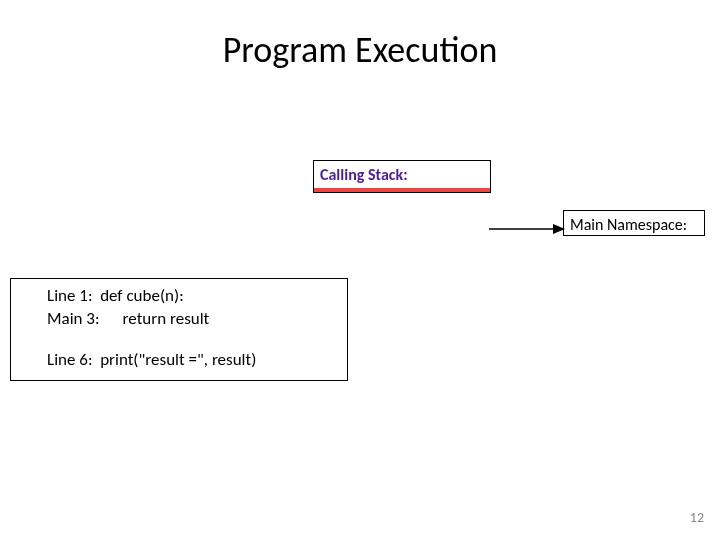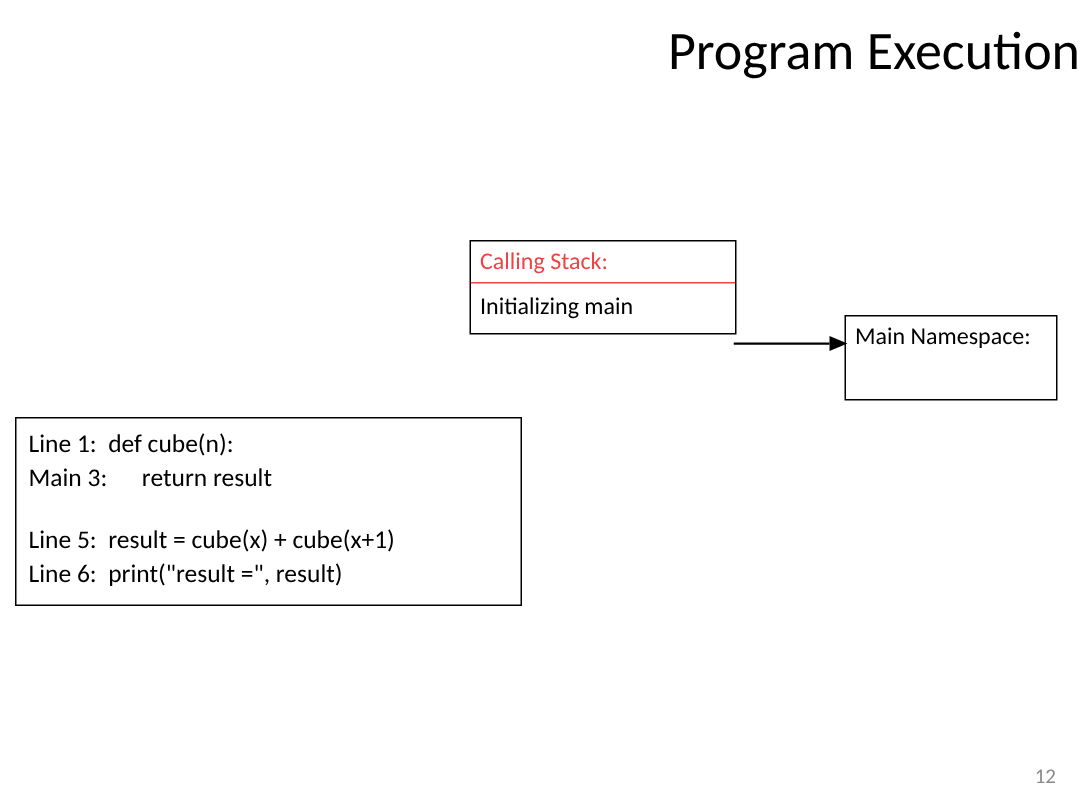--- a/index.html
+++ b/index.html
@@ -14,8 +14,8 @@
   .title {
     font-size: 36px;
     color: #000;
-    text-align: right;
-    padding-top: 12px;
+    text-align: center;
+    padding-top: 28px;
     font-weight: 400;
   }
   .stack-box {

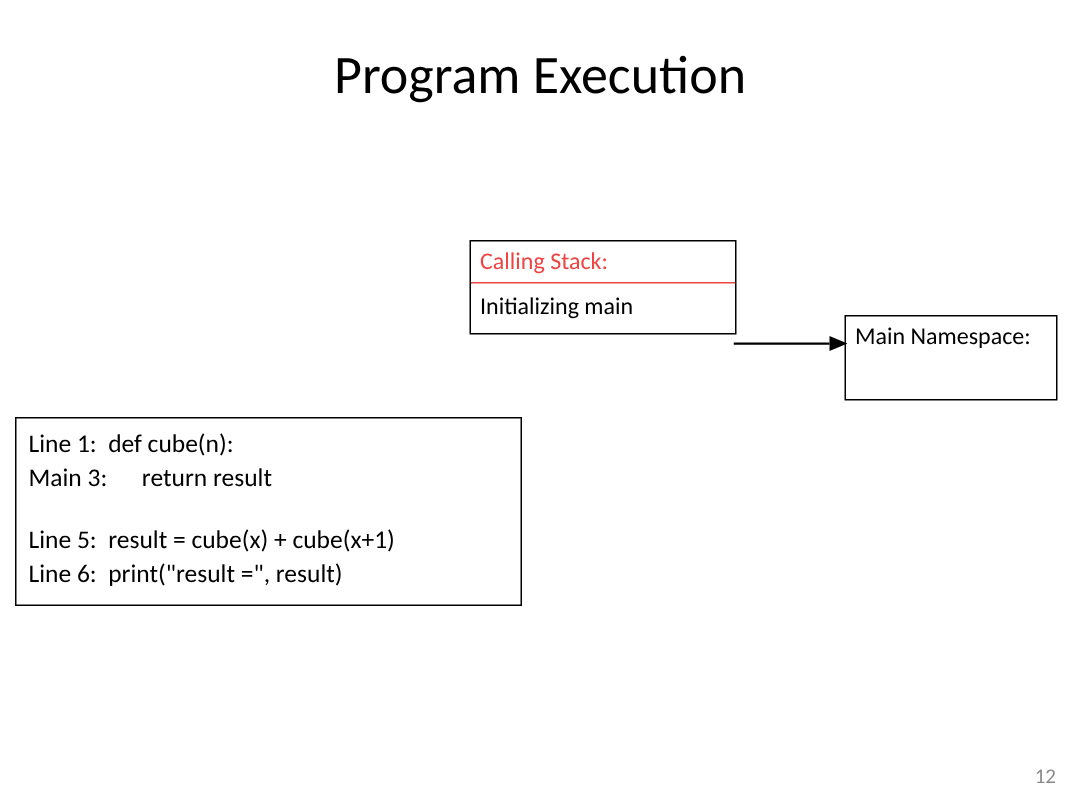--- a/index.html
+++ b/index.html
@@ -27,9 +27,10 @@
   }
   .stack-header {
     padding: 4px 6px;
-    border-bottom: 1px solid #ef4444;
+    border-bottom: 4px solid #ef4444;
     font-size: 16px;
-    color: #ef4444;
+    color: #4c1d95;
+    font-weight: bold;
   }
   .stack-state {
     padding: 6px 6px 8px 6px;

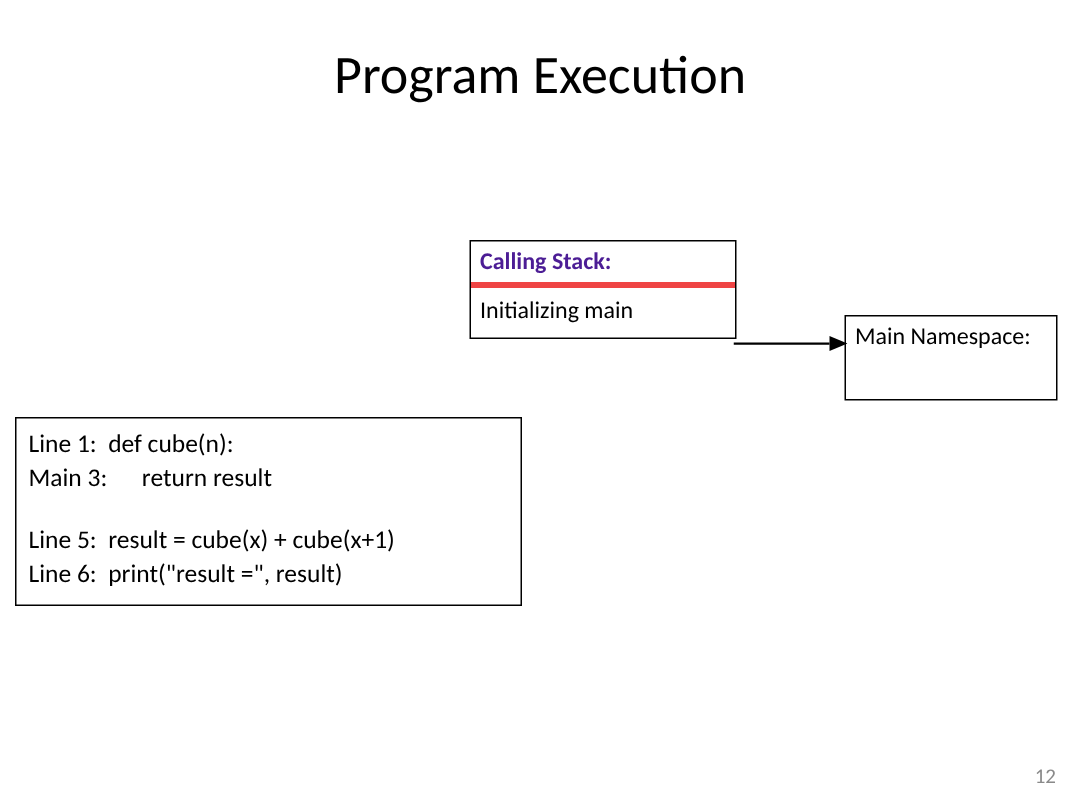--- a/index.html
+++ b/index.html
@@ -83,7 +83,6 @@
 
 <div class="stack-box">
   <div class="stack-header">Calling Stack:</div>
-  <div class="stack-state">Initializing main</div>
 </div>
 
 <svg class="arrow" viewBox="0 0 76 14">

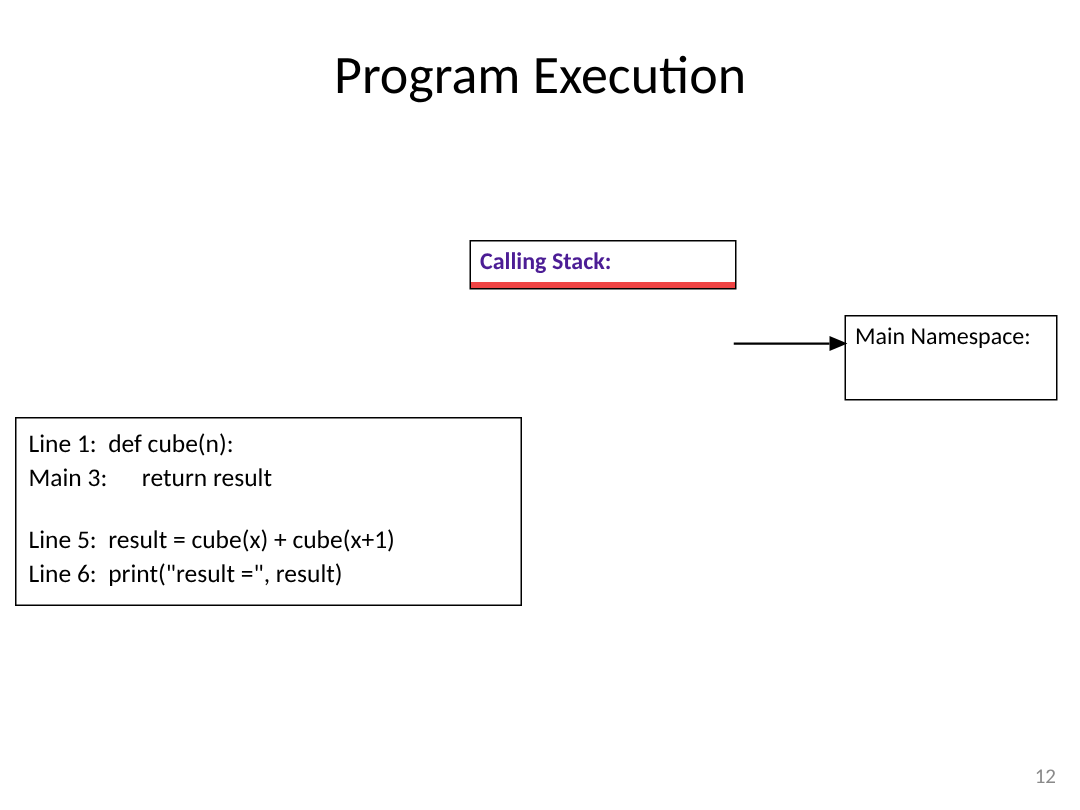--- a/index.html
+++ b/index.html
@@ -43,7 +43,7 @@
     top: 210px;
     width: 142px;
     border: 1px solid #000;
-    padding: 4px 6px 32px 6px;
+    padding: 4px 6px 1px 6px;
     font-size: 16px;
     color: #000;
   }

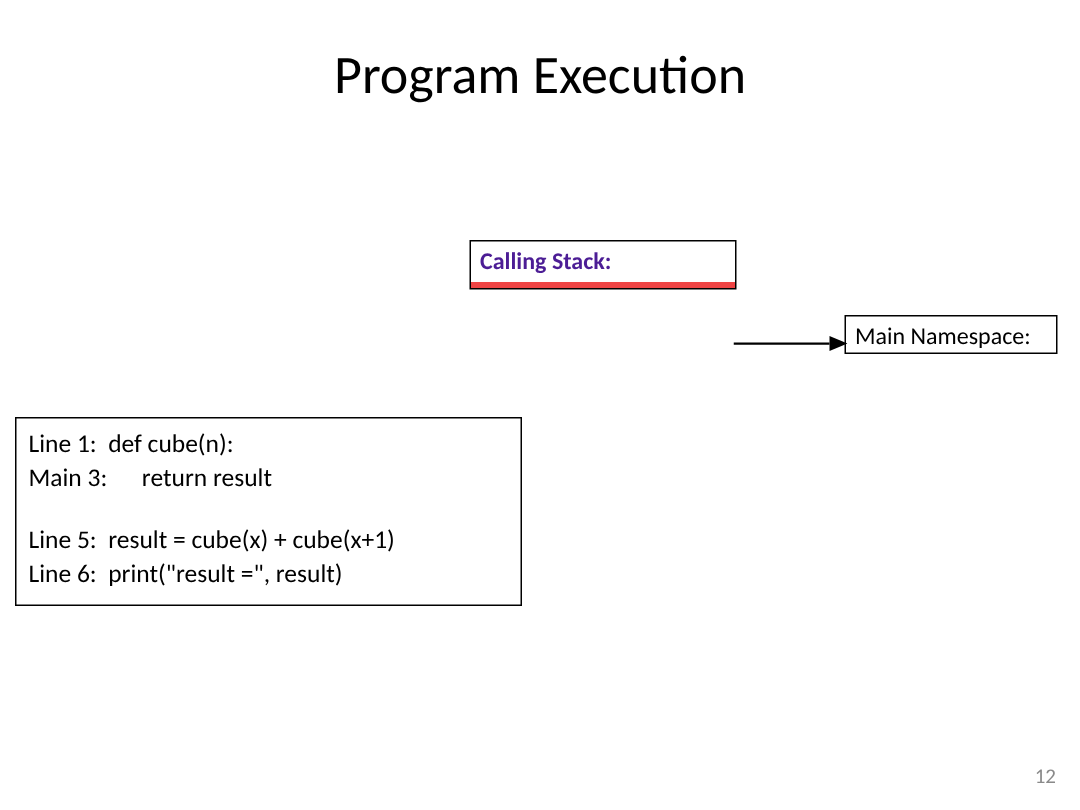--- a/index.html
+++ b/index.html
@@ -66,7 +66,7 @@
     color: #000;
     line-height: 1.35;
   }
-  .code-box p { white-space: pre; }
+  .code-box p { white-space: pre; margin-left: 28px; }
   .blank { height: 18px; }
   .page-num {
     position: absolute;

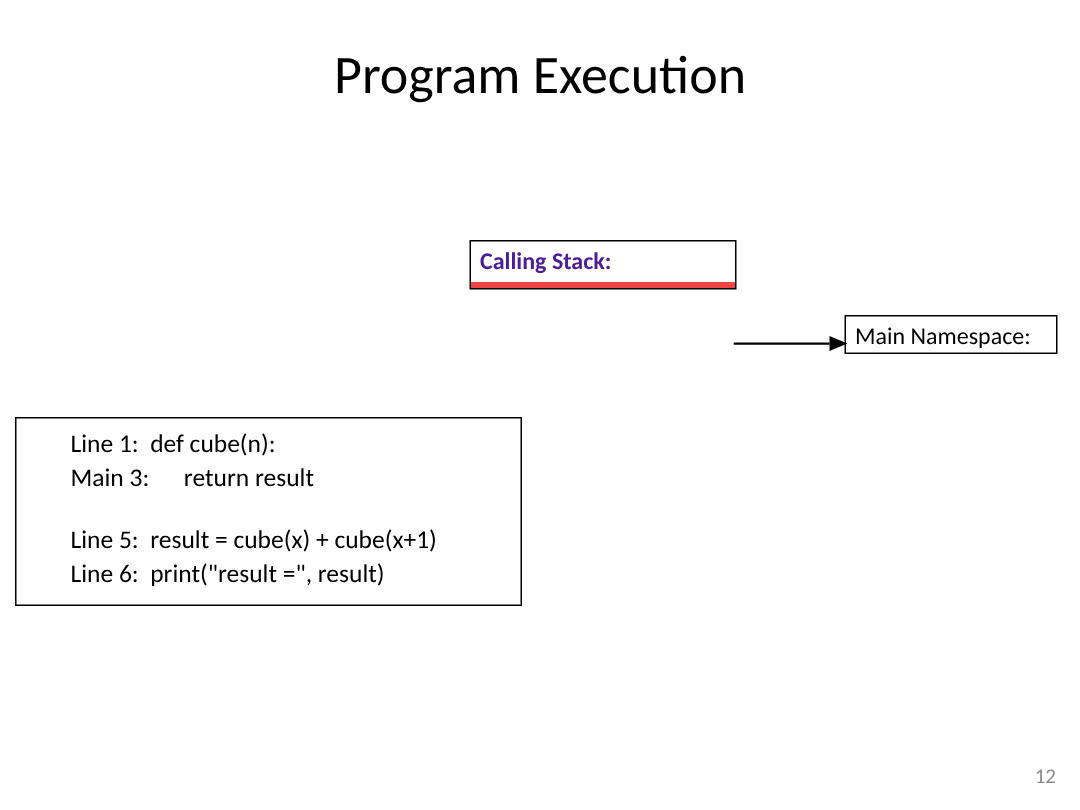--- a/index.html
+++ b/index.html
@@ -98,7 +98,6 @@
   <p>Line 1:  def cube(n):</p>
   <p>Main 3:      return result</p>
   <div class="blank"></div>
-  <p>Line 5:  result = cube(x) + cube(x+1)</p>
   <p>Line 6:  print("result =", result)</p>
 </div>
 

